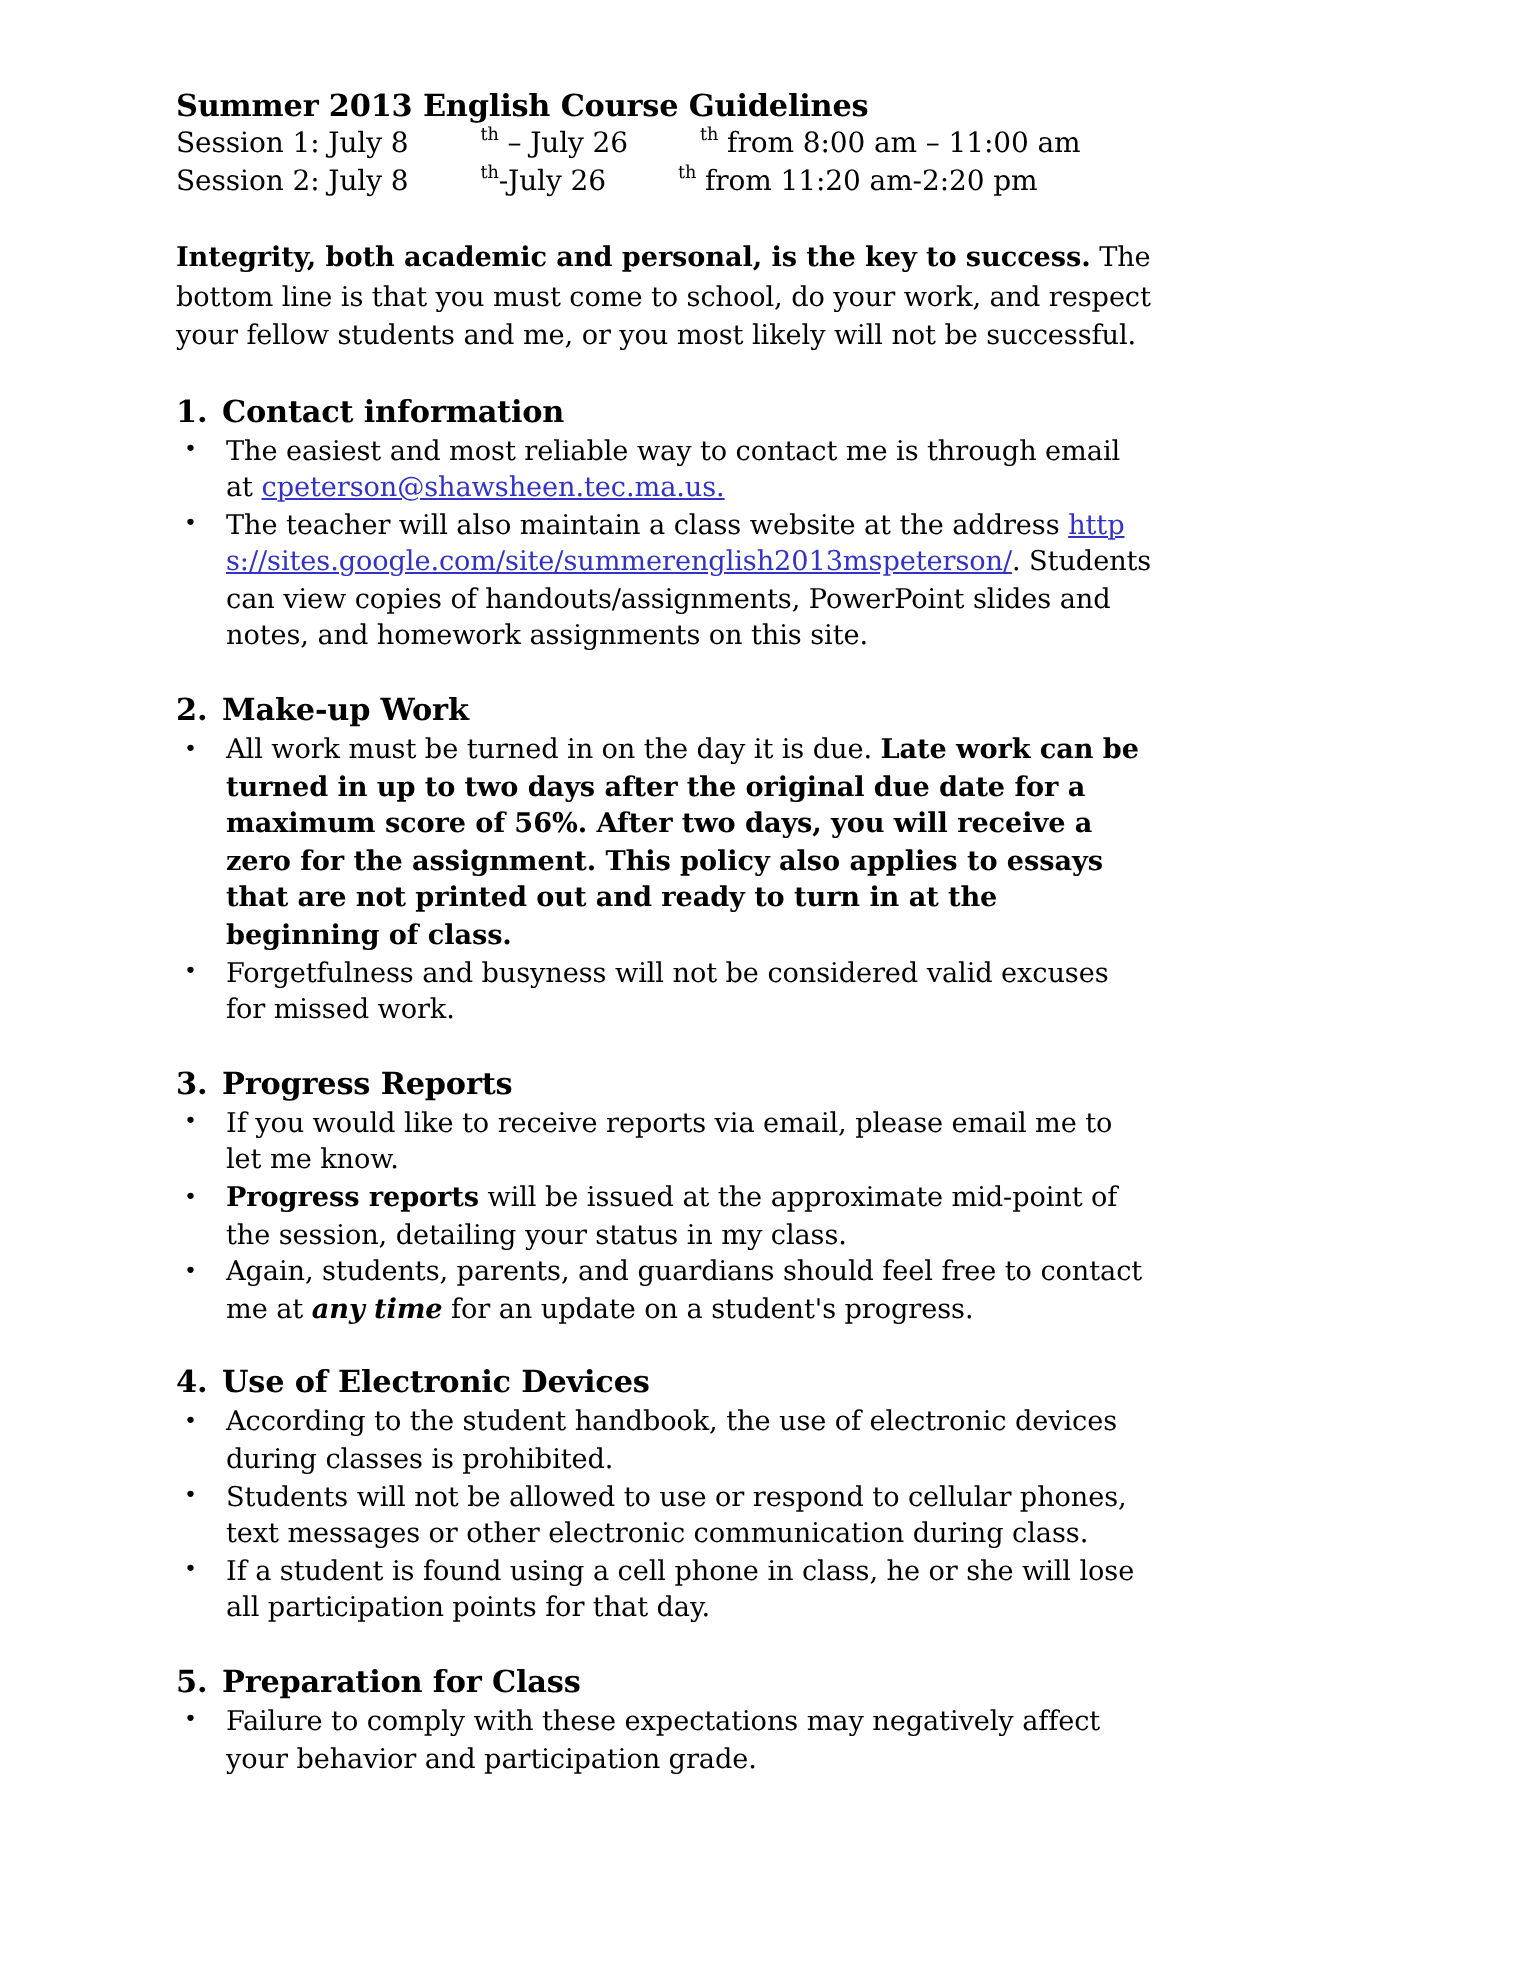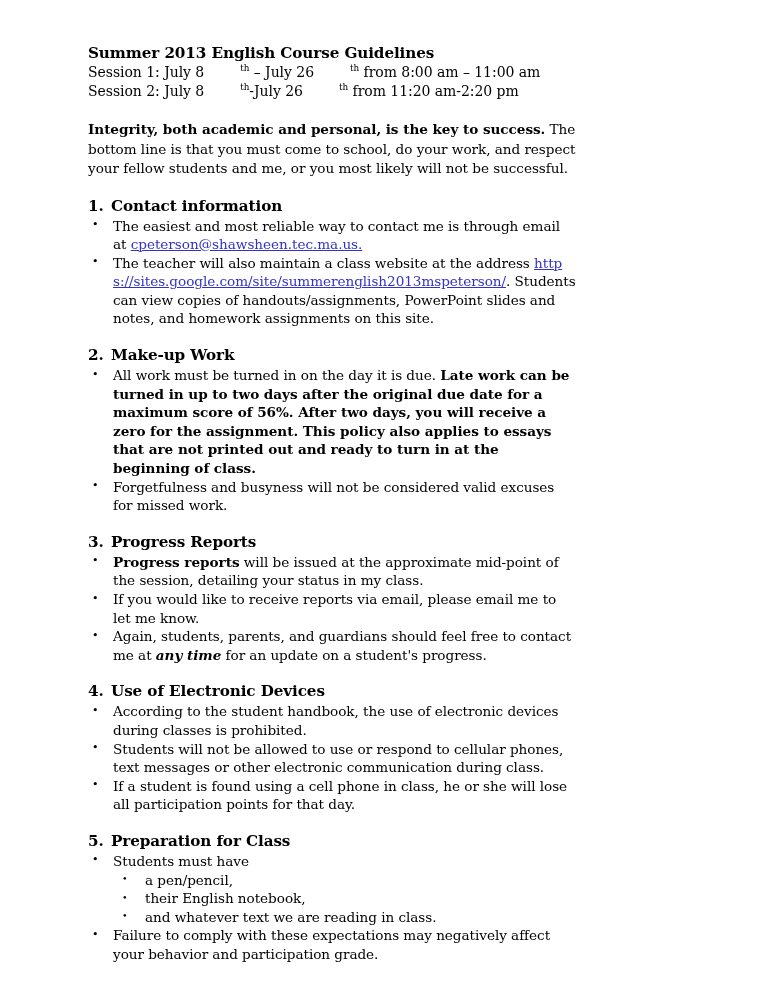--- a/index.html
+++ b/index.html
@@ -158,8 +158,8 @@
       <span class="htext">Progress Reports</span>
     </div>
     <ul class="bullets">
+      <li><span>If you would like to receive reports via email, please email me to let me know.</span><span></span></li>
       <li><b>Progress reports</b><span> will be issued at the approximate mid-point of the session, detailing your status in my class.</span></li>
-      <li><span>If you would like to receive reports via email, please email me to let me know.</span><span></span></li>
       <li><span>Again, students, parents, and guardians should feel free to contact me at </span><span class="bolditalic">any time</span><span> for an update on a student's progress.</span></li>
     </ul>
   </div>

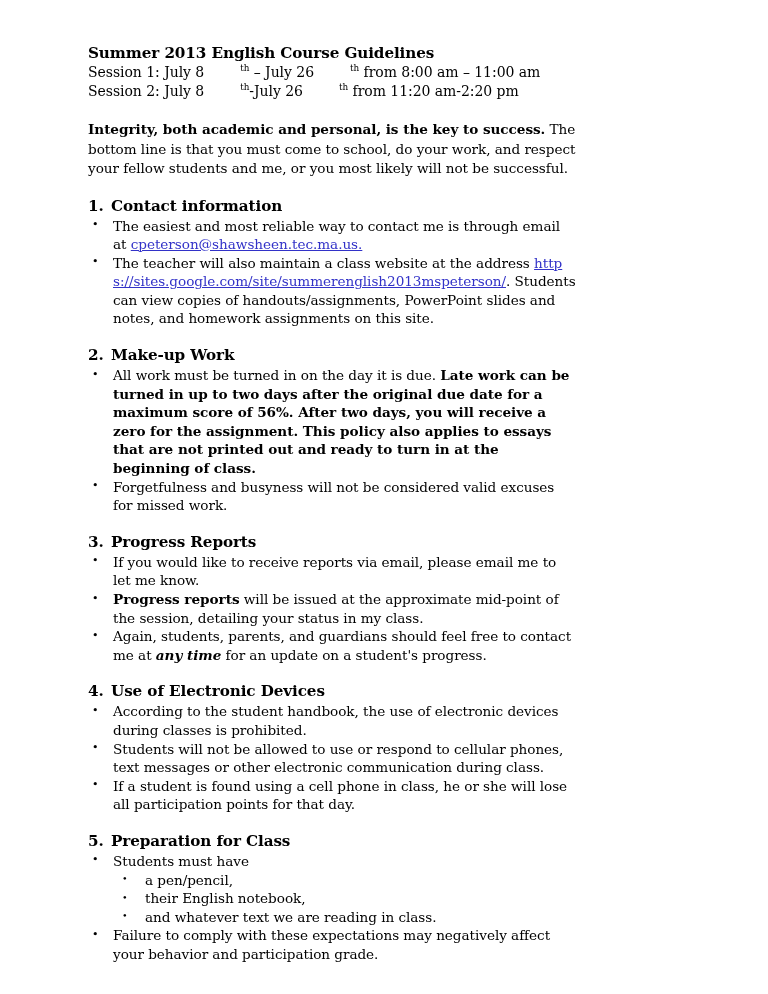--- a/index.html
+++ b/index.html
@@ -182,13 +182,6 @@
       <span class="htext">Preparation for Class</span>
     </div>
     <ul class="bullets">
-      <li><span>Students must have</span>
-        <ul class="subbullets">
-          <li>a pen/pencil,</li>
-          <li>their English notebook,</li>
-          <li>and whatever text we are reading in class.</li>
-        </ul>
-      </li>
       <li><span>Failure to comply with these expectations may negatively affect your behavior and participation grade.</span><span></span></li>
     </ul>
   </div>

